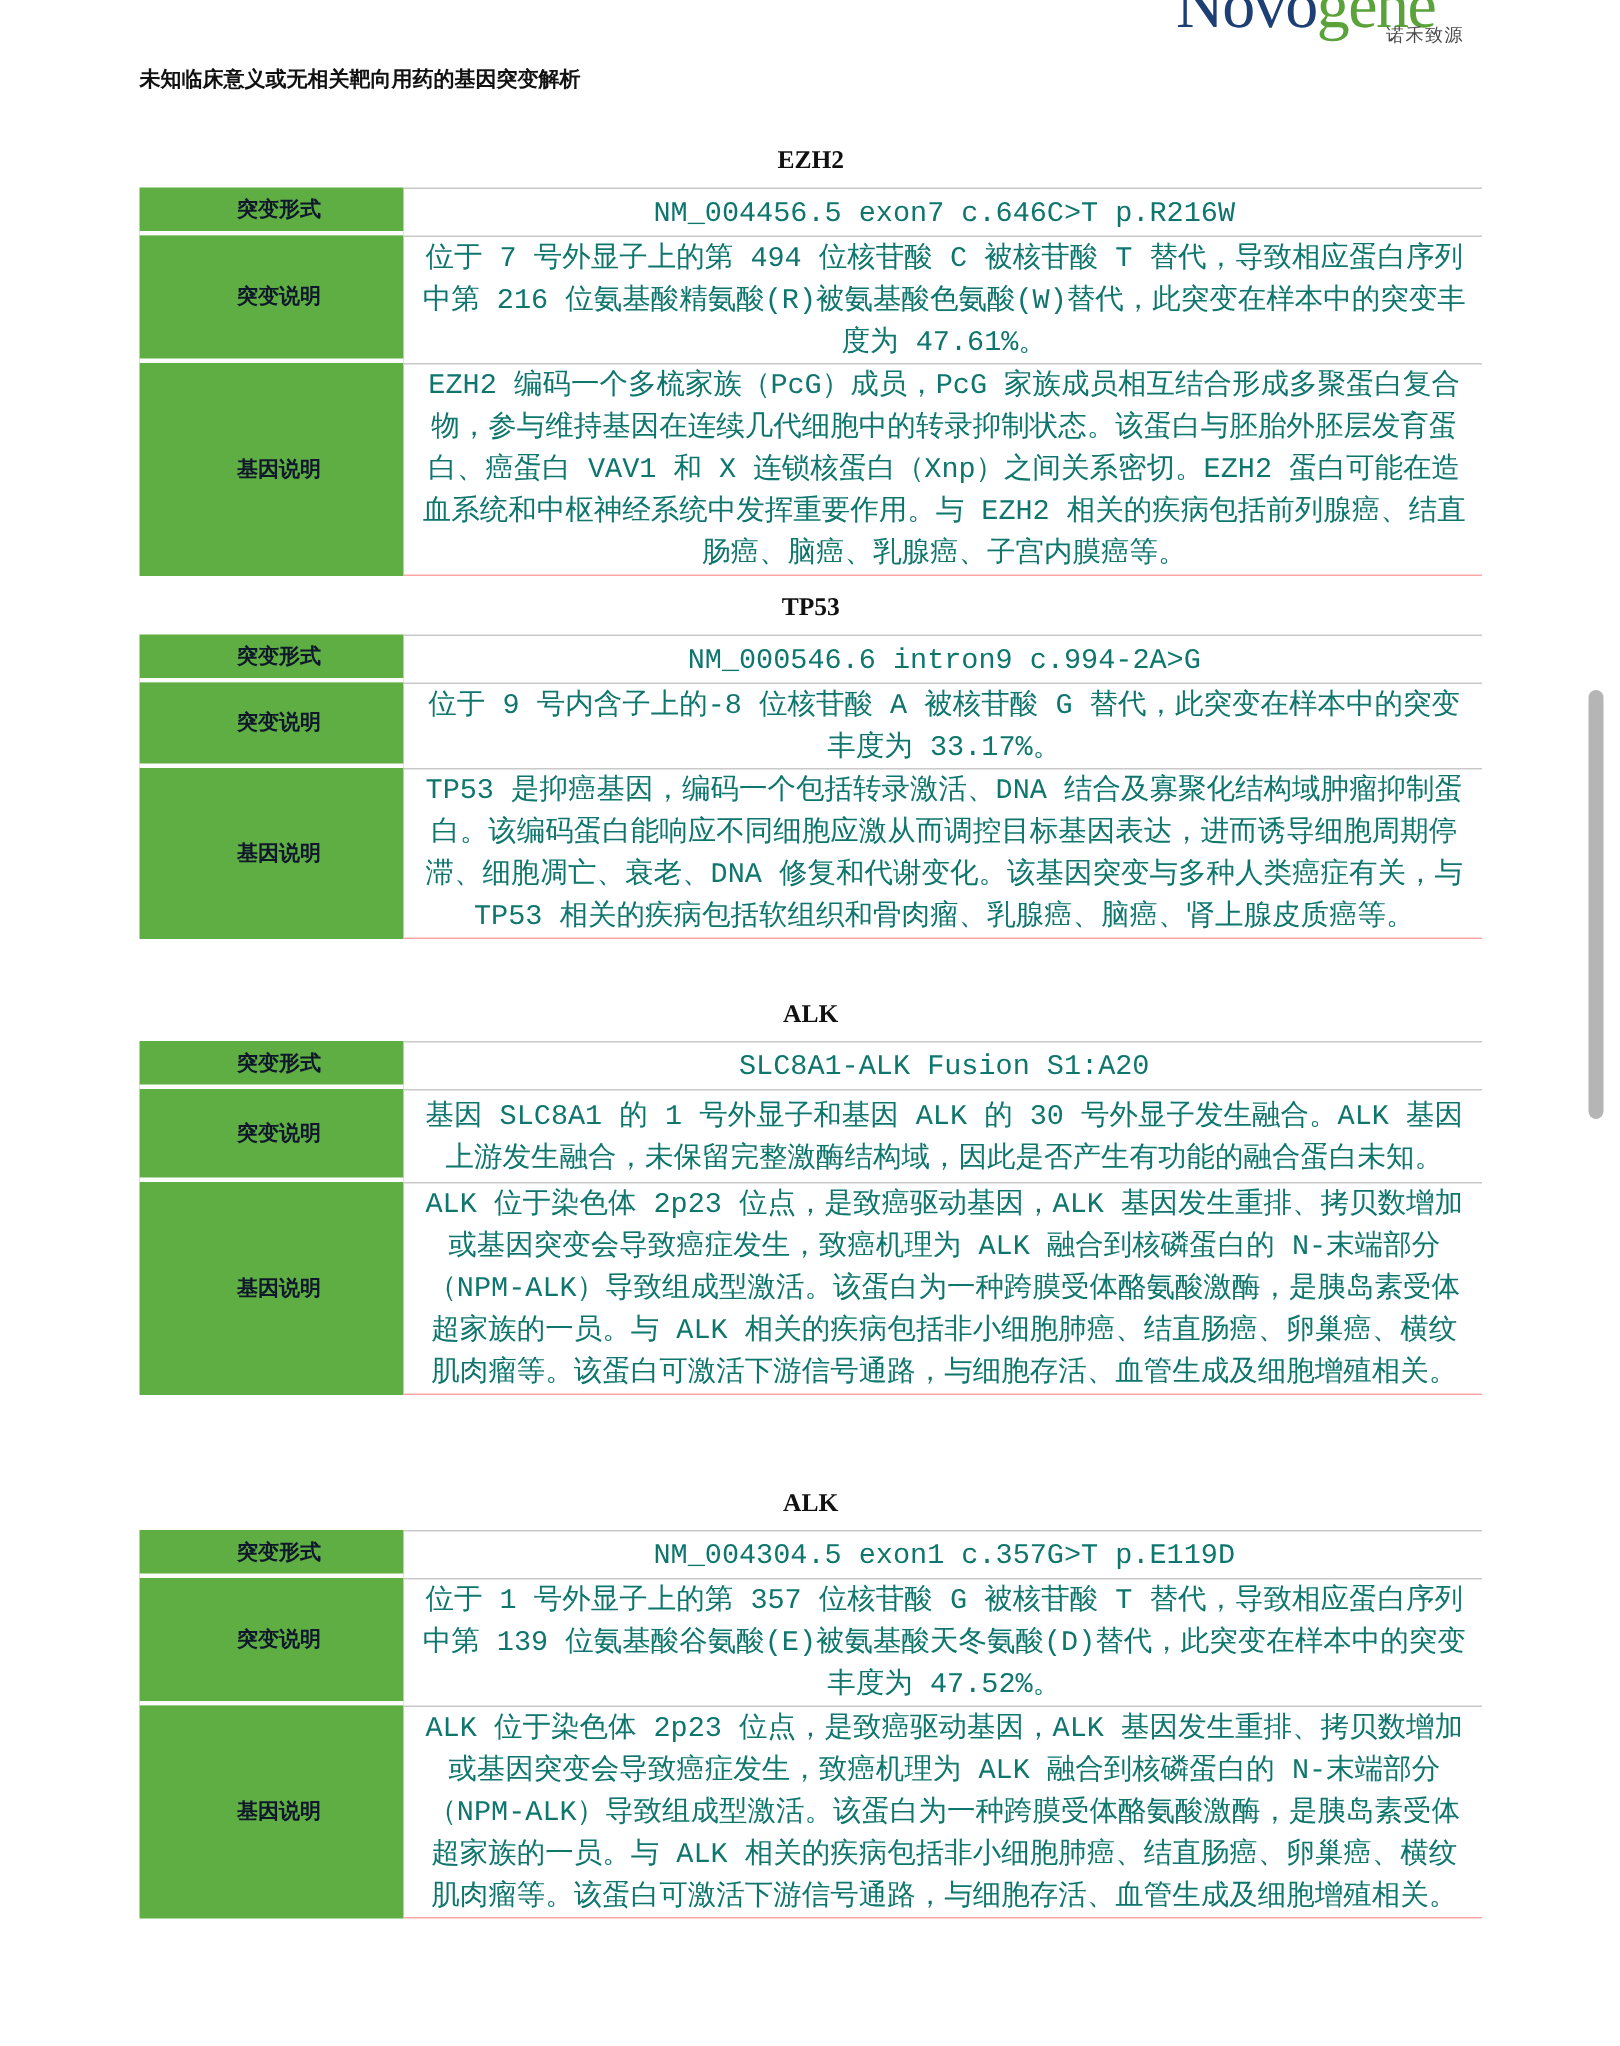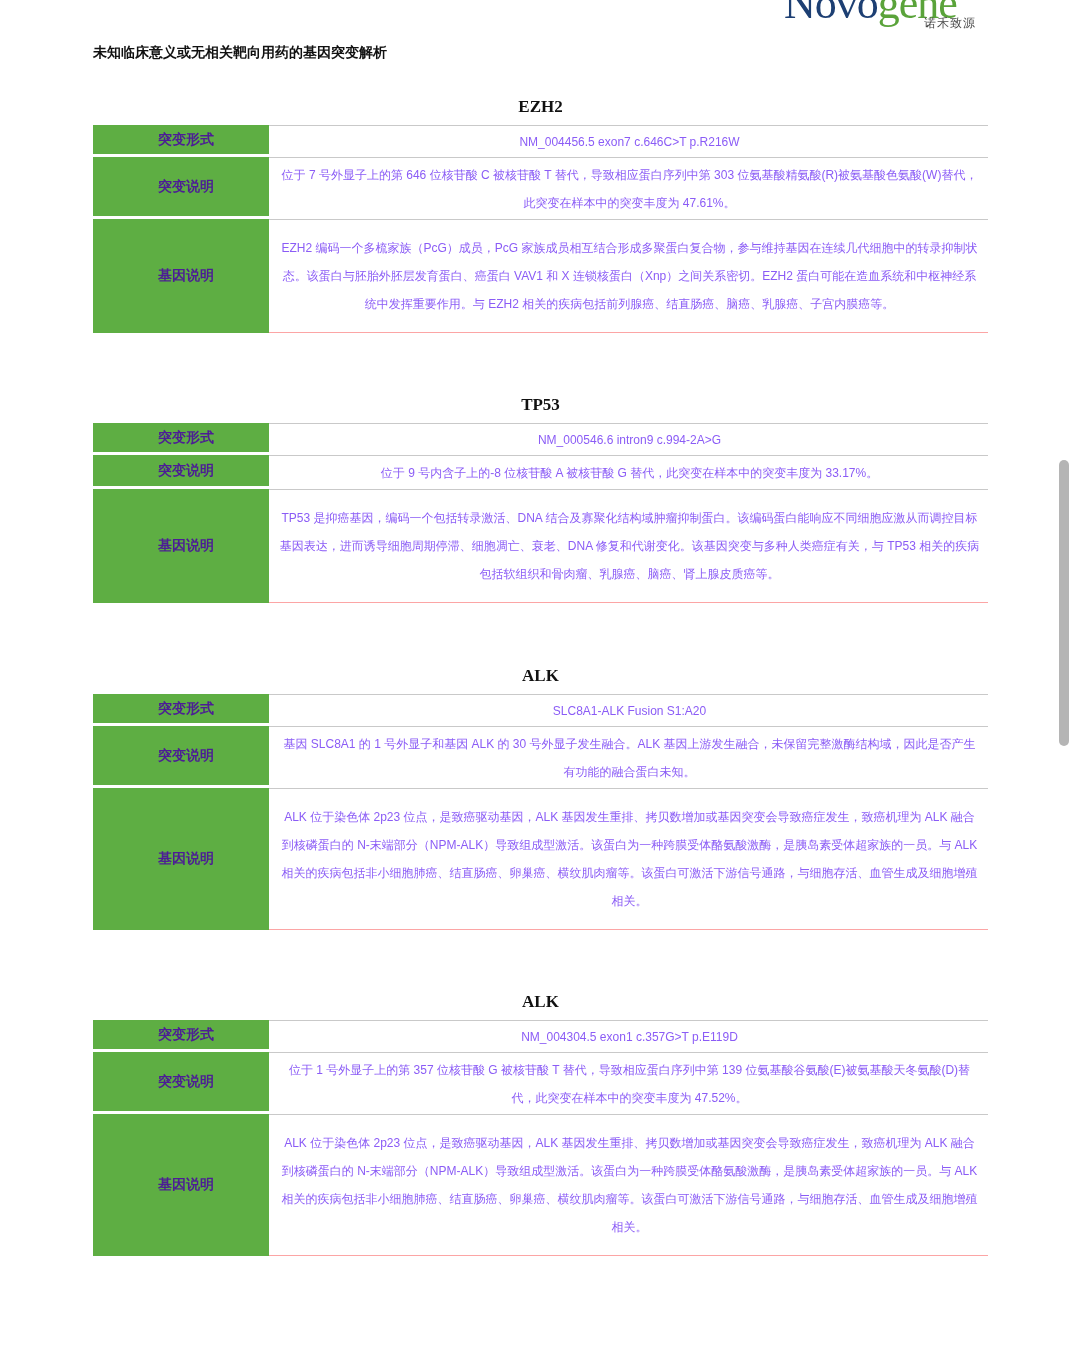--- a/index.html
+++ b/index.html
@@ -40,7 +40,7 @@
     }
     table.mut td { vertical-align: middle; padding: 0; }
     td.label {
-      width: 166px; background: #5eae43; color: #4c1d95;
+      width: 166px; background: #5eae43; color: #0f172a;
       font-family: Liberation Mono, monospace; font-weight: bold; font-size: 14px;
       padding-left: 10px !important; border-bottom: 3px solid #ffffff;
     }

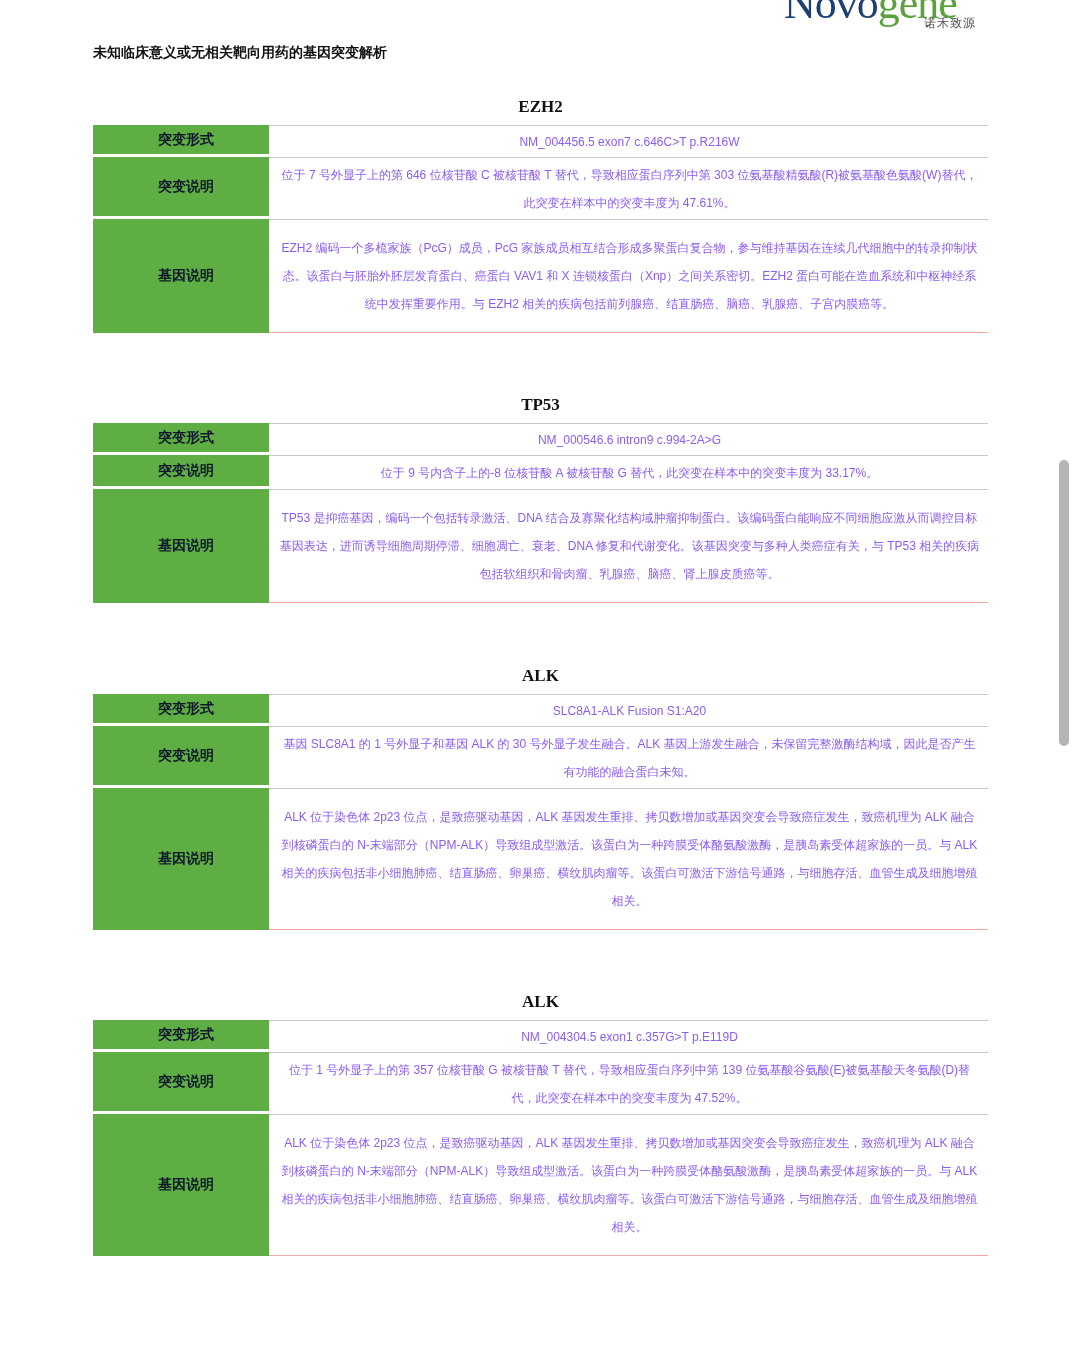--- a/index.html
+++ b/index.html
@@ -46,8 +46,8 @@
     }
     td.val {
       padding-left: 10px !important; padding-right: 8px !important;
-      border-top: 1px solid #c9c9c9; font-family: Liberation Sans, sans-serif;
-      font-size: 12px; line-height: 28px; color: #8b5cf6;
+      border-top: 1px solid #c9c9c9; font-family: Liberation Mono, monospace;
+      font-size: 19px; line-height: 28px; color: #0f766e;
     }
     tr:last-child td.val { border-bottom: 1px solid #fca5a5; }
     tr:last-child td.label { border-bottom: none; }

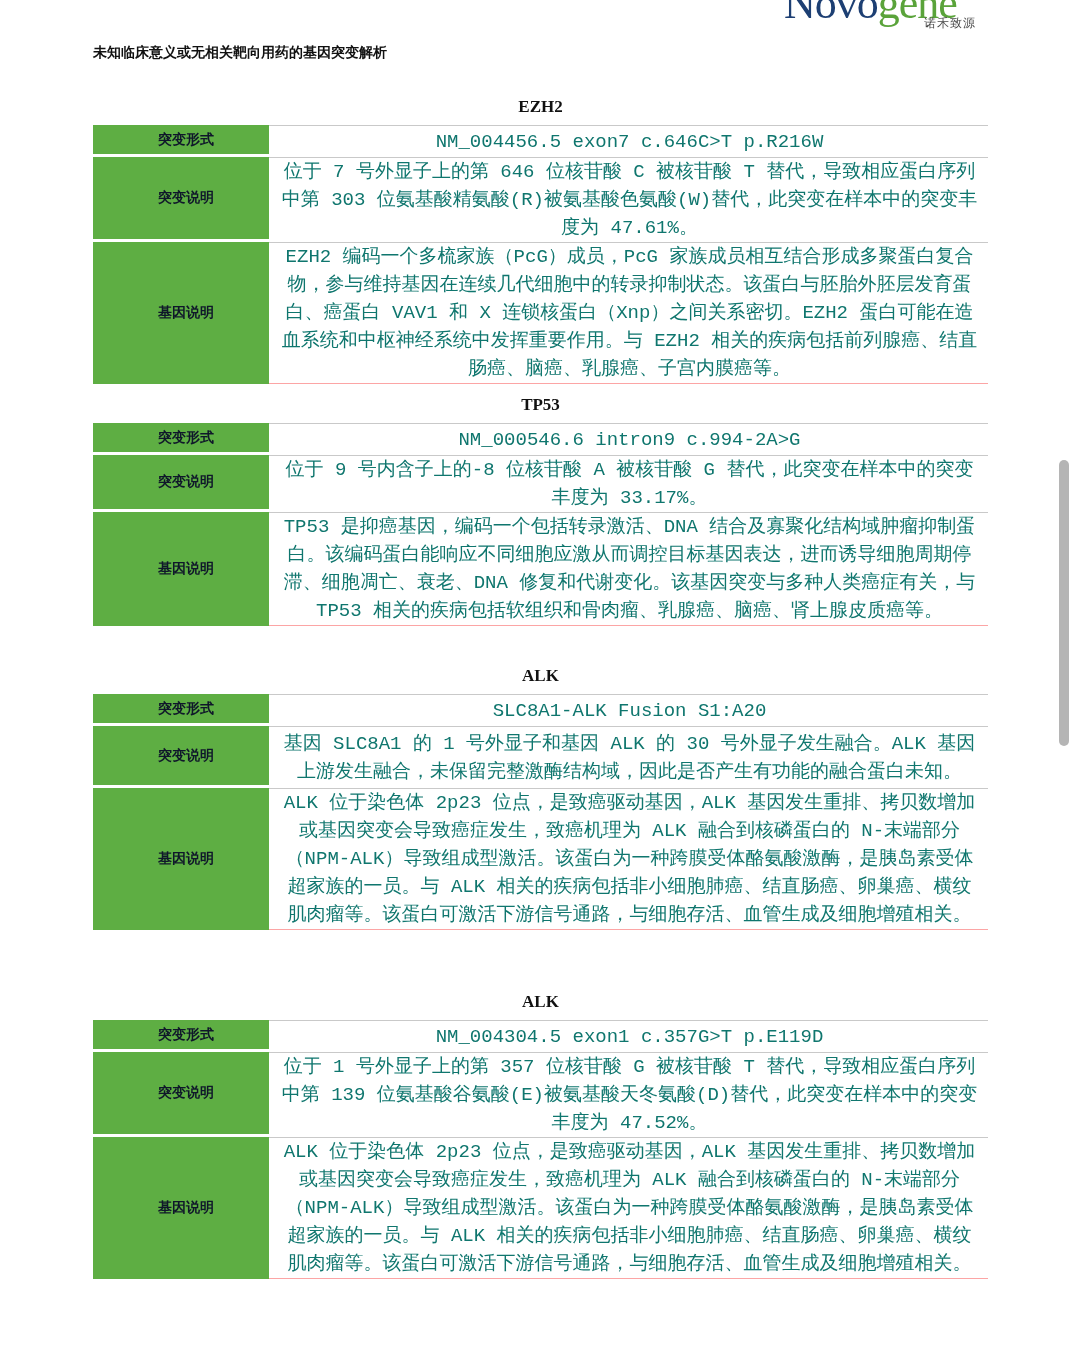--- a/index.html
+++ b/index.html
@@ -76,7 +76,7 @@
     </tr>
     <tr style="height:62px;">
       <td class="label">突变说明</td>
-      <td class="val">位于 7 号外显子上的第 646 位核苷酸 C 被核苷酸 T 替代，导致相应蛋白序列中第 303 位氨基酸精氨酸(R)被氨基酸色氨酸(W)替代，此突变在样本中的突变丰度为 47.61%。</td>
+      <td class="val">位于 7 号外显子上的第 494 位核苷酸 C 被核苷酸 T 替代，导致相应蛋白序列中第 216 位氨基酸精氨酸(R)被氨基酸色氨酸(W)替代，此突变在样本中的突变丰度为 47.61%。</td>
     </tr>
     <tr style="height:114px;">
       <td class="label">基因说明</td>

